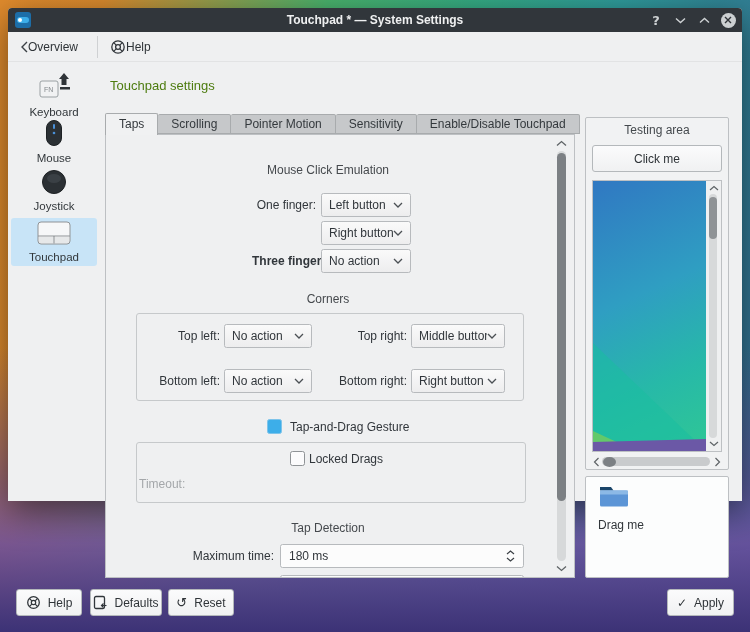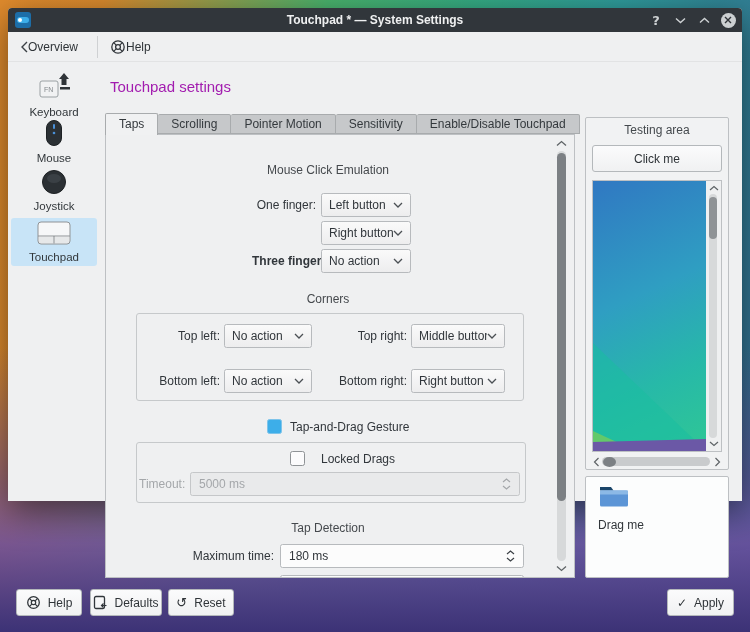--- a/index.html
+++ b/index.html
@@ -35,7 +35,7 @@
   .side-item { position:absolute; left:3px; width:86px; text-align:center; padding-top:3px; border-radius:3px; }
   .side-item.selected { background:#c8e4f7; }
   .side-label { display:block; margin-top:2px; font-size:11.5px; color:#32373b; }
-  .main-title { position:absolute; left:102px; top:70px; font-size:15px; color:#a21caf;text-align:right; }
+  .main-title { position:absolute; left:102px; top:70px; font-size:13px; color:#4d7c0f;text-align:right; }
   .tabs { position:absolute; left:97px; top:105px; height:21px; display:flex; align-items:flex-end; z-index:3; }
   .tab { height:20px; line-height:19px; padding:0 13px; background:#c6c8ca;
     border:1px solid #a8abad; border-left:none; border-radius:2px 2px 0 0; color:#34393d; cursor:default; }

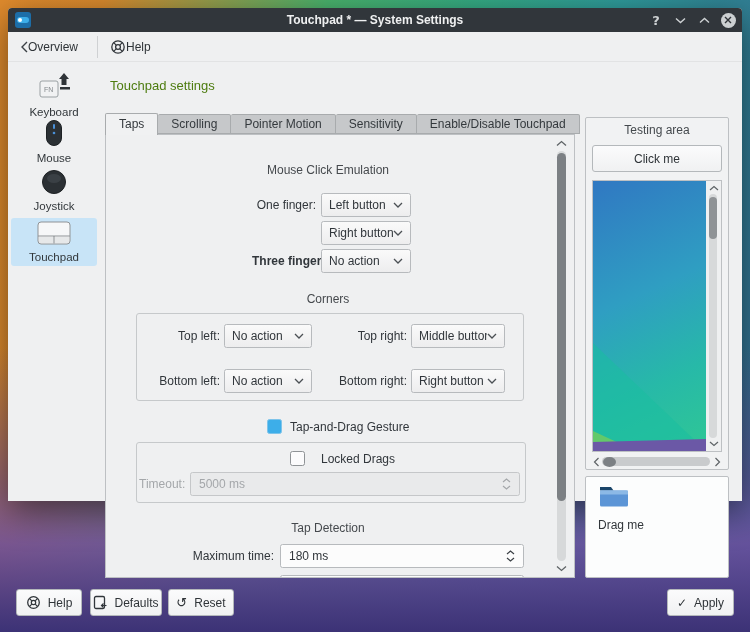--- a/index.html
+++ b/index.html
@@ -229,7 +229,7 @@
 
     <div class="gbox" style="left:30px;top:307px;width:390px;height:61px;">
       <div class="cb off" style="left:153px;top:8px;"></div>
-      <div class="cblabel" style="left:184px;top:9px;">Locked Drags</div>
+      <div class="cblabel" style="left:172px;top:9px;">Locked Drags</div>
       <div class="flabel" style="left:2px;top:29px;width:45px;color:#a4a7aa;">Timeout:</div>
       <div class="spin disabled" style="left:53px;top:29px;width:330px;">
         <span class="sv">5000 ms</span>

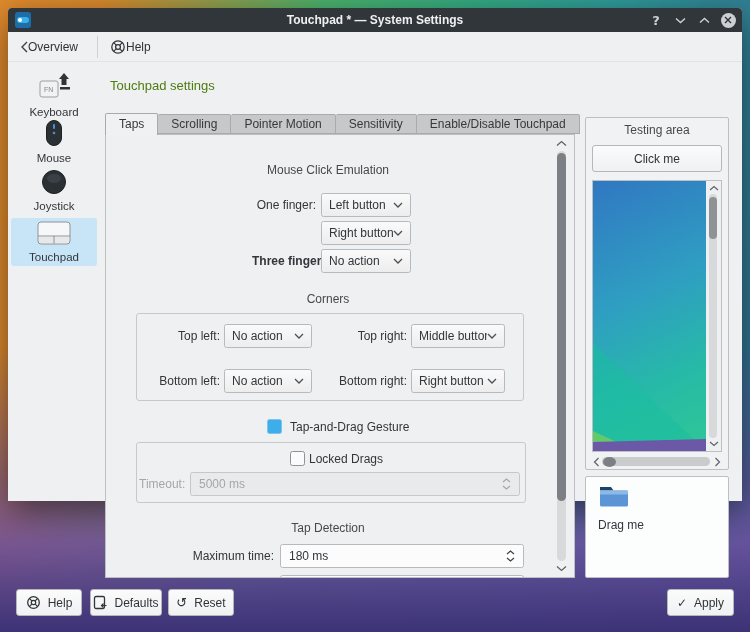--- a/index.html
+++ b/index.html
@@ -231,17 +231,6 @@
       <div class="cb off" style="left:153px;top:8px;"></div>
       <div class="cblabel" style="left:172px;top:9px;">Locked Drags</div>
       <div class="flabel" style="left:2px;top:29px;width:45px;color:#a4a7aa;">Timeout:</div>
-      <div class="spin disabled" style="left:53px;top:29px;width:330px;">
-        <span class="sv">5000 ms</span>
-        <div class="spin-arrows">
-          <svg width="9" height="5">
-              <polyline points="1,4 4.5,1 8,4" fill="none" stroke="#a4a7aa" stroke-width="1.2"></polyline>
-            </svg>
-          <svg width="9" height="5">
-              <polyline points="1,1 4.5,4 8,1" fill="none" stroke="#a4a7aa" stroke-width="1.2"></polyline>
-            </svg>
-        </div>
-      </div>
     </div>
 
     <div class="ctitle" style="top:386px;">Tap Detection</div>

